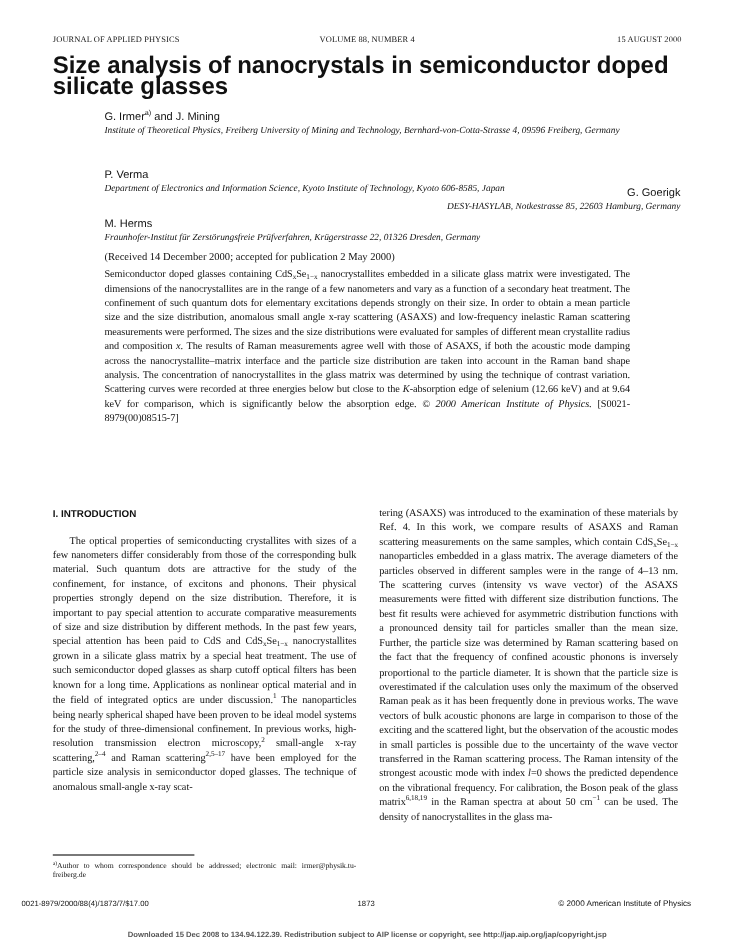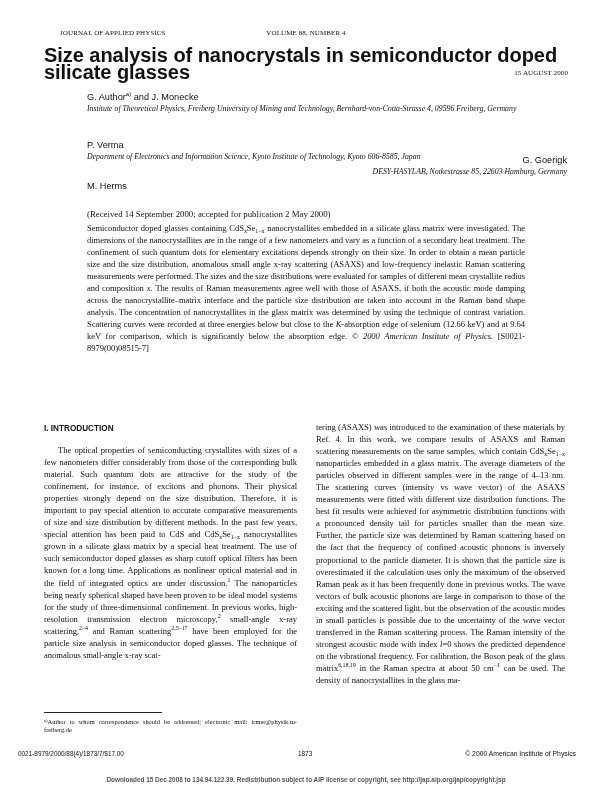--- a/index.html
+++ b/index.html
@@ -14,7 +14,7 @@
     font-family: "Liberation Serif", serif; font-size: 7px; letter-spacing: 0.1px;
   }
   .running-head span { position: absolute; top: 0; white-space: nowrap; }
-  .rh-left { left: 16px; }
+  .rh-left { left: 0; }
   .rh-center { left: 50%; transform: translateX(-50%); text-align: right; }
   .rh-right { right: 0; margin-top: 40px; }
 

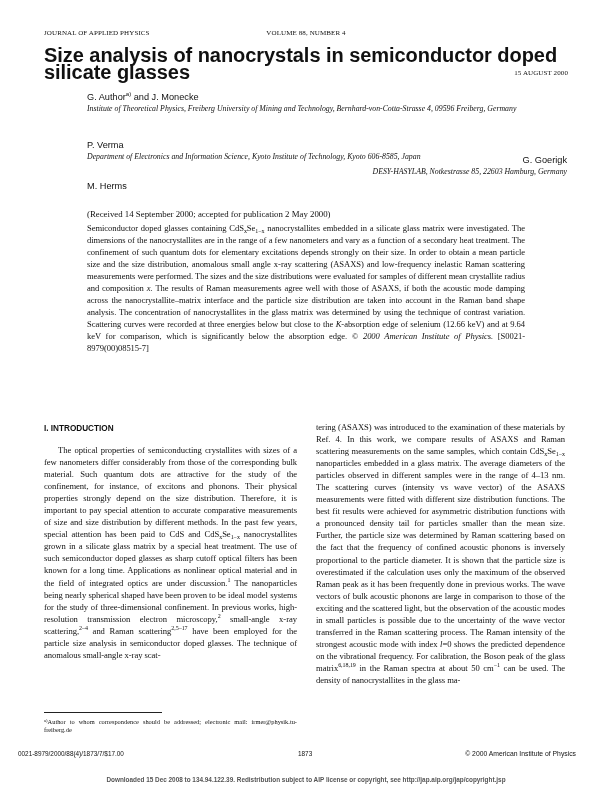--- a/index.html
+++ b/index.html
@@ -16,7 +16,7 @@
   .running-head span { position: absolute; top: 0; white-space: nowrap; }
   .rh-left { left: 0; }
   .rh-center { left: 50%; transform: translateX(-50%); text-align: right; }
-  .rh-right { right: 0; margin-top: 40px; }
+  .rh-right { right: 0; }
 
   .title {
     top: 47px; left: 44px; width: 530px;

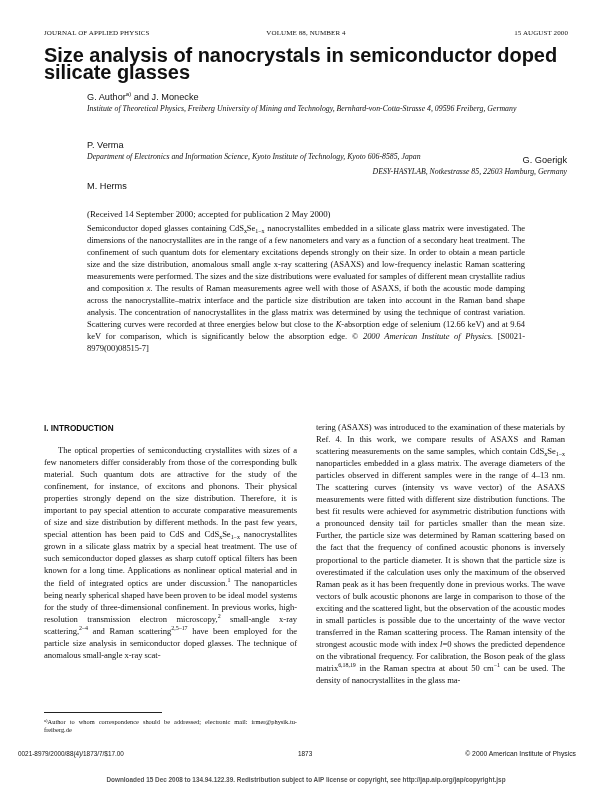--- a/index.html
+++ b/index.html
@@ -87,7 +87,7 @@
 </div>
 
 <div class="abs authors" style="top:92px;">
-  <div class="author-name"><span>G. Author</span><sup>a)</sup><span> and J. Monecke</span></div>
+  <div class="author-name"><span>G. Irmer</span><sup>a)</sup><span> and J. Monecke</span></div>
   <div class="affil">Institute of Theoretical Physics, Freiberg University of Mining and Technology, Bernhard-von-Cotta-Strasse 4, 09596 Freiberg, Germany</div>
 </div>
 <div class="abs authors" style="top:140px;">

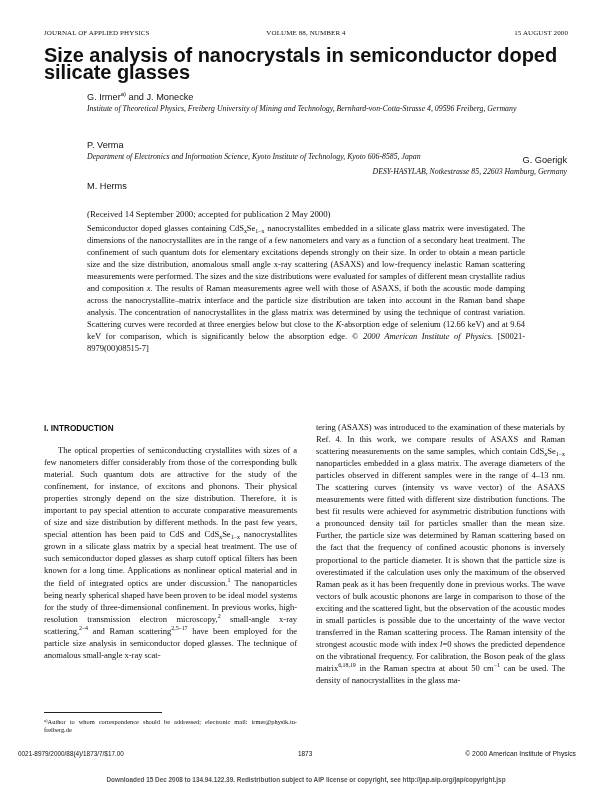--- a/index.html
+++ b/index.html
@@ -87,7 +87,7 @@
 </div>
 
 <div class="abs authors" style="top:92px;">
-  <div class="author-name"><span>G. Irmer</span><sup>a)</sup><span> and J. Monecke</span></div>
+  <div class="author-name"><span>G. Irmer</span><sup>a)</sup><span> and J. Mining</span></div>
   <div class="affil">Institute of Theoretical Physics, Freiberg University of Mining and Technology, Bernhard-von-Cotta-Strasse 4, 09596 Freiberg, Germany</div>
 </div>
 <div class="abs authors" style="top:140px;">

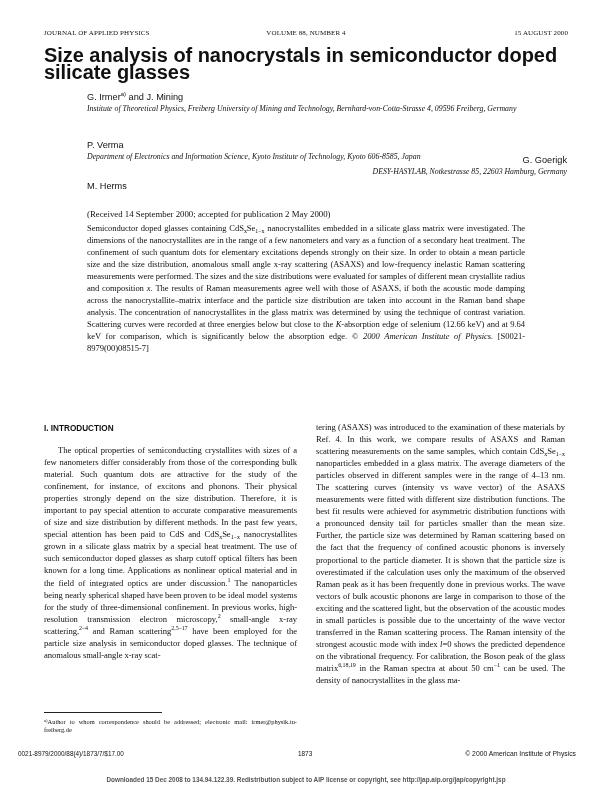--- a/index.html
+++ b/index.html
@@ -100,6 +100,7 @@
 </div>
 <div class="abs authors" style="top:181px;">
   <div class="author-name">M. Herms</div>
+  <div class="affil">Fraunhofer-Institut für Zerstörungsfreie Prüfverfahren, Krügerstrasse 22, 01326 Dresden, Germany</div>
 </div>
 
 <div class="abs received">(Received 14 September 2000; accepted for publication 2 May 2000)</div>

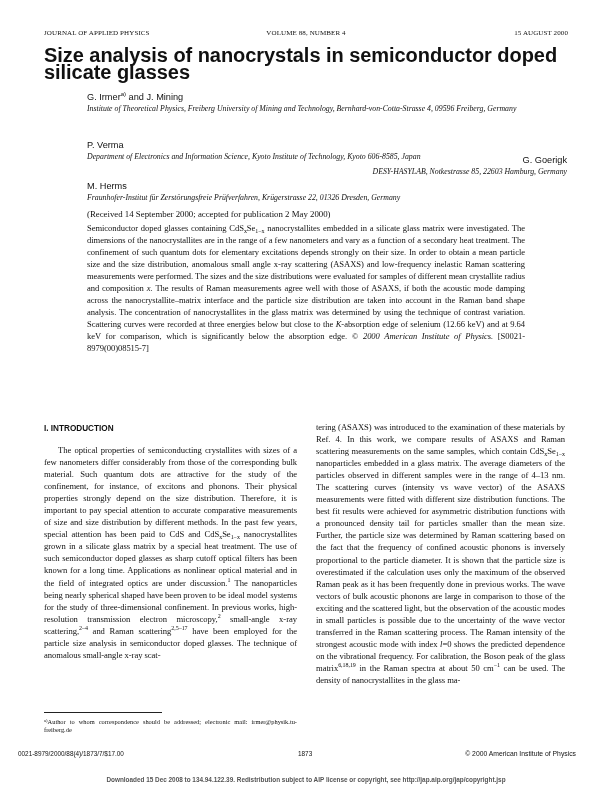--- a/index.html
+++ b/index.html
@@ -103,7 +103,7 @@
   <div class="affil">Fraunhofer-Institut für Zerstörungsfreie Prüfverfahren, Krügerstrasse 22, 01326 Dresden, Germany</div>
 </div>
 
-<div class="abs received">(Received 14 September 2000; accepted for publication 2 May 2000)</div>
+<div class="abs received">(Received 14 December 2000; accepted for publication 2 May 2000)</div>
 
 <div class="abs abstract"><span>Semiconductor doped glasses containing CdS</span><span class="sub">x</span><span>Se</span><span class="sub">1−x</span><span> nanocrystallites embedded in a silicate glass matrix were investigated. The dimensions of the nanocrystallites are in the range of a few nanometers and vary as a function of a secondary heat treatment. The confinement of such quantum dots for elementary excitations depends strongly on their size. In order to obtain a mean particle size and the size distribution, anomalous small angle x-ray scattering (ASAXS) and low-frequency inelastic Raman scattering measurements were performed. The sizes and the size distributions were evaluated for samples of different mean crystallite radius and composition </span><i>x</i><span>. The results of Raman measurements agree well with those of ASAXS, if both the acoustic mode damping across the nanocrystallite–matrix interface and the particle size distribution are taken into account in the Raman band shape analysis. The concentration of nanocrystallites in the glass matrix was determined by using the technique of contrast variation. Scattering curves were recorded at three energies below but close to the </span><i>K</i><span>-absorption edge of selenium (12.66 keV) and at 9.64 keV for comparison, which is significantly below the absorption edge.  </span><i>© 2000 American Institute of Physics.</i><span> [S0021-8979(00)08515-7]</span></div>
 

